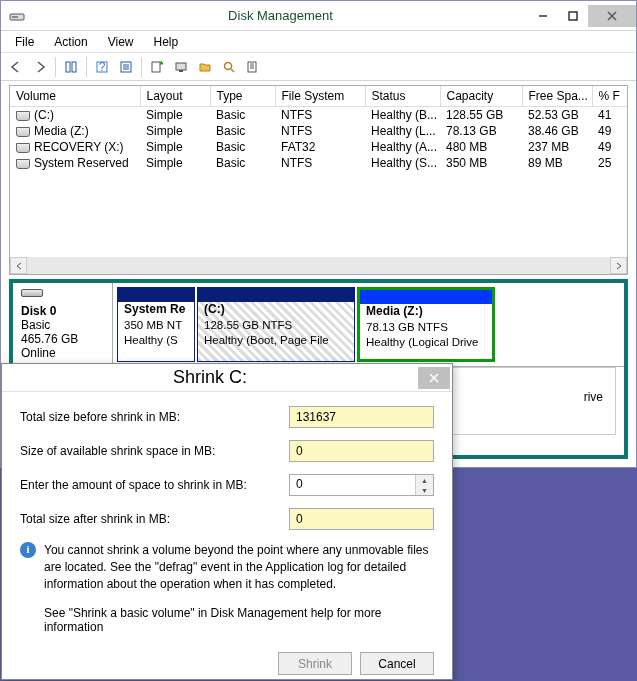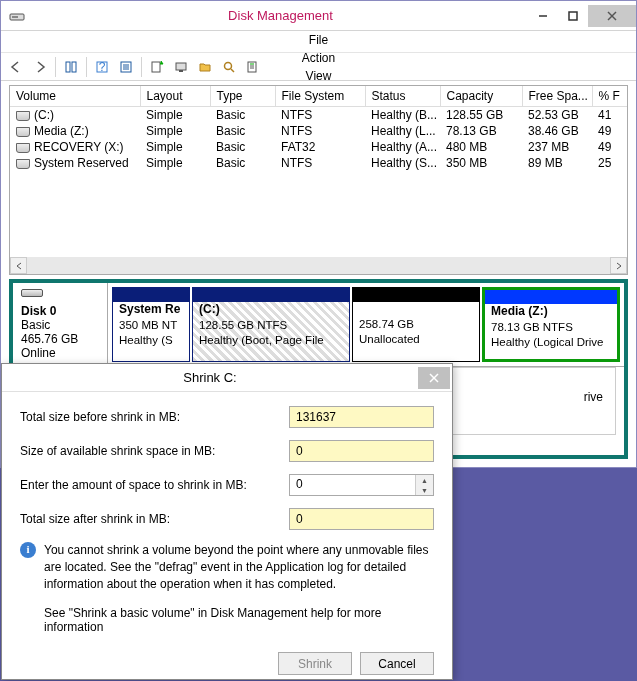--- a/index.html
+++ b/index.html
@@ -8,7 +8,7 @@
 .main-window { position: absolute; top: 0; left: 0; width: 637px; height: 468px; }
 .titlebar { height: 30px; background: #fff; display: flex; align-items: center; padding: 0 0 0 8px; border-bottom: 1px solid #d4d4d4; }
 .titlebar-icon { width: 16px; height: 16px; margin-right: 8px; }
-.titlebar-title { flex: 1; text-align: center; font-size: 13px; color: #be185d; }
+.titlebar-title { flex: 1; text-align: center; font-size: 13px; color: #14532d; }
 .titlebar-buttons { display: flex; }
 .titlebar-btn { width: 30px; height: 22px; display: flex; align-items: center; justify-content: center; cursor: pointer; background: #fff; }
 .titlebar-btn.close { background: #c9c9c9; width: 48px; height: 22px; }

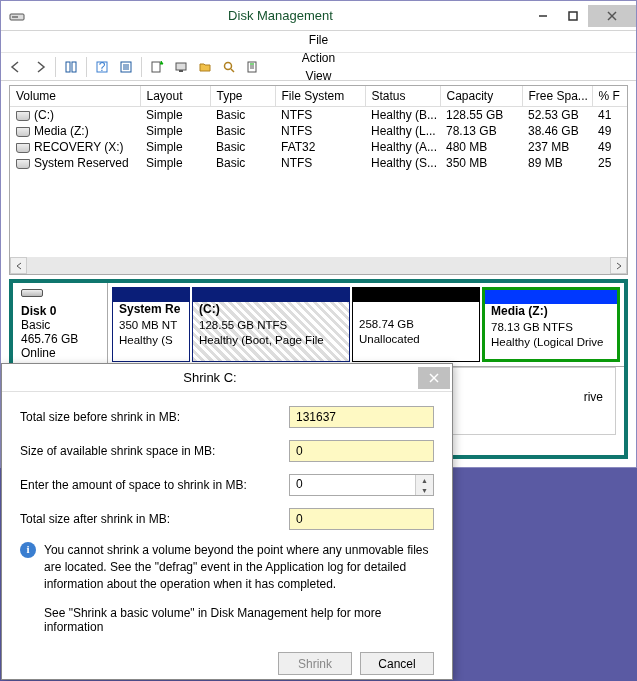--- a/index.html
+++ b/index.html
@@ -12,7 +12,7 @@
 .titlebar-buttons { display: flex; }
 .titlebar-btn { width: 30px; height: 22px; display: flex; align-items: center; justify-content: center; cursor: pointer; background: #fff; }
 .titlebar-btn.close { background: #c9c9c9; width: 48px; height: 22px; }
-.menubar { height: 22px; display: flex; align-items: center; padding: 0 4px; border-bottom: 1px solid #e5e5e5; flex-direction: column; }
+.menubar { height: 22px; display: flex; align-items: center; padding: 0 4px; border-bottom: 1px solid #e5e5e5; }
 .menubar-item { padding: 2px 10px; cursor: pointer; }
 .toolbar { height: 28px; display: flex; align-items: center; padding: 0 4px; gap: 2px; border-bottom: 1px solid #d4d4d4; }
 .toolbar-btn { width: 22px; height: 22px; display: flex; align-items: center; justify-content: center; cursor: pointer; border: 1px solid transparent; }

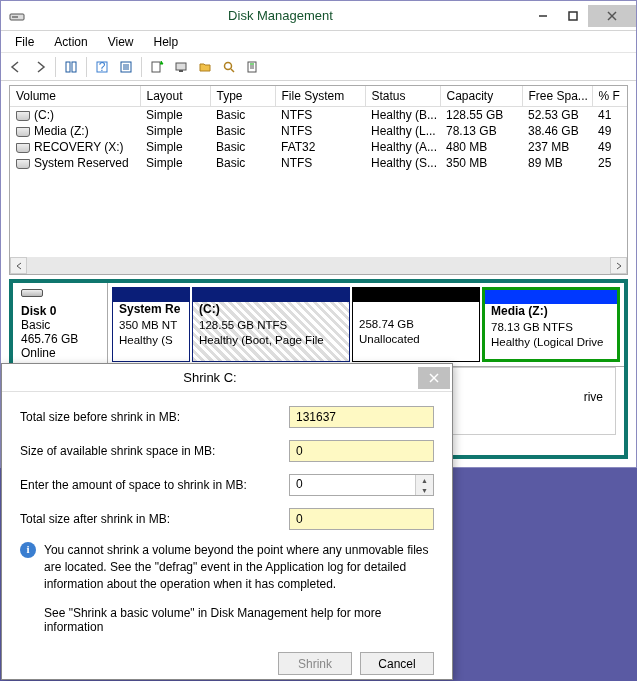--- a/index.html
+++ b/index.html
@@ -265,10 +265,6 @@
               <div class="part-header" style="background: rgb(10, 30, 120);"></div>
               <div class="part-body hatched"><b>(C:)</b><br>128.55 GB NTFS<br>Healthy (Boot, Page File</div>
             </div>
-            <div class="part" style="width: 128px; border: 1px solid rgb(0, 0, 0);">
-              <div class="part-header" style="background: rgb(0, 0, 0);"></div>
-              <div class="part-body"><br>258.74 GB<br>Unallocated</div>
-            </div>
             <div class="part" style="width: 138px; border: 3px solid rgb(10, 154, 10);">
               <div class="part-header" style="background: rgb(0, 56, 255);"></div>
               <div class="part-body"><b>Media  (Z:)</b><br>78.13 GB NTFS<br>Healthy (Logical Drive</div>

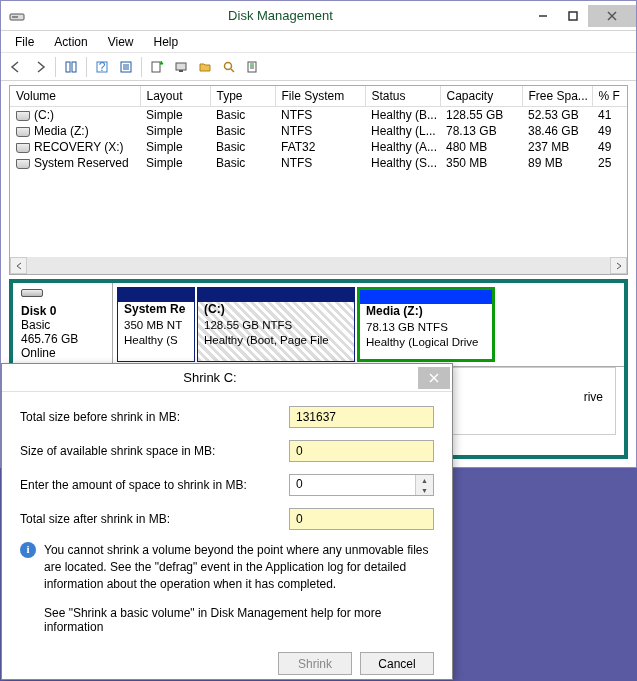--- a/index.html
+++ b/index.html
@@ -40,7 +40,7 @@
 
 .dialog { position: absolute; top: 363px; left: 1px; width: 452px; height: 317px; background: #fff; border: 1px solid #888; box-shadow: 2px 2px 8px rgba(0,0,0,0.25); }
 .dialog-titlebar { height: 28px; display: flex; align-items: center; background: #fff; border-bottom: 1px solid #e0e0e0; }
-.dialog-title { flex: 1; text-align: center; font-size: 13px; }
+.dialog-title { flex: 1; text-align: center; font-size: 18px; }
 .dialog-close { width: 32px; height: 22px; background: #c0c0c0; color: #fff; display: flex; align-items: center; justify-content: center; margin-right: 2px; }
 .dialog-body { padding: 14px 18px 10px 18px; }
 .form-row { display: flex; align-items: center; margin-bottom: 12px; }

